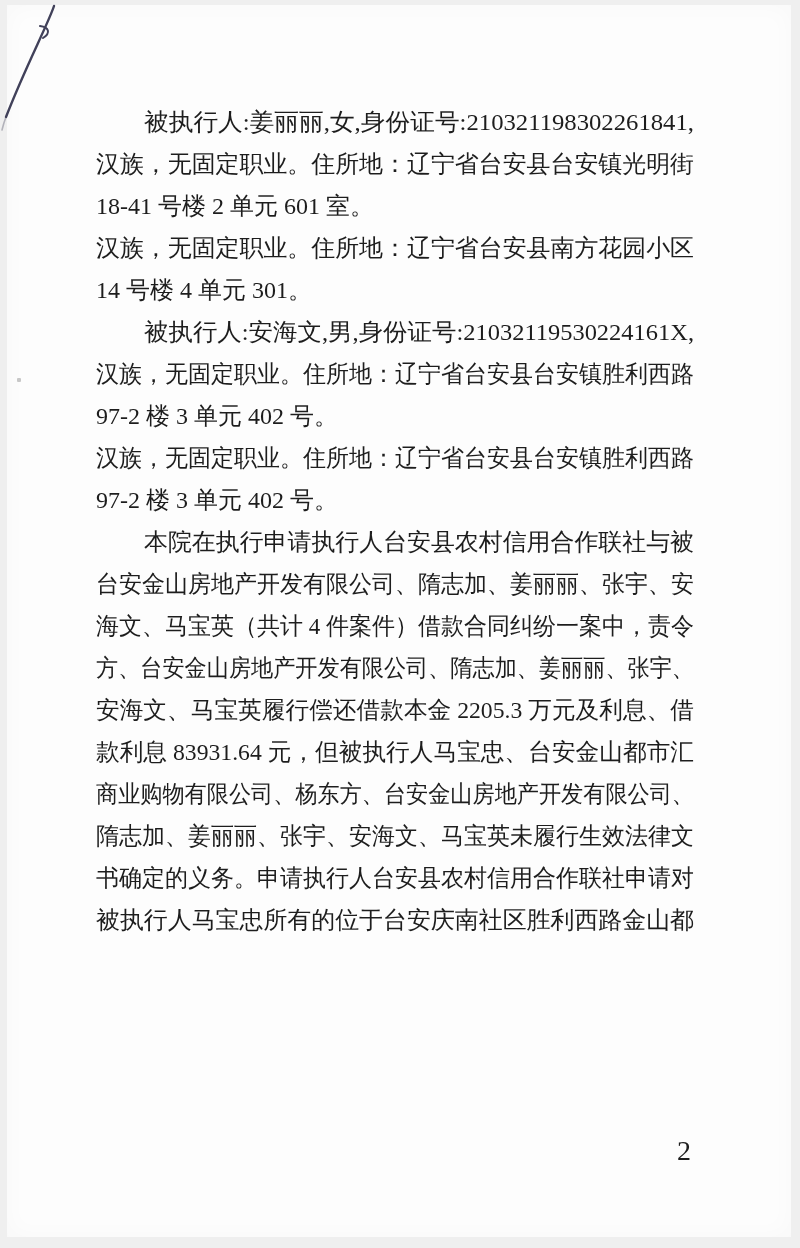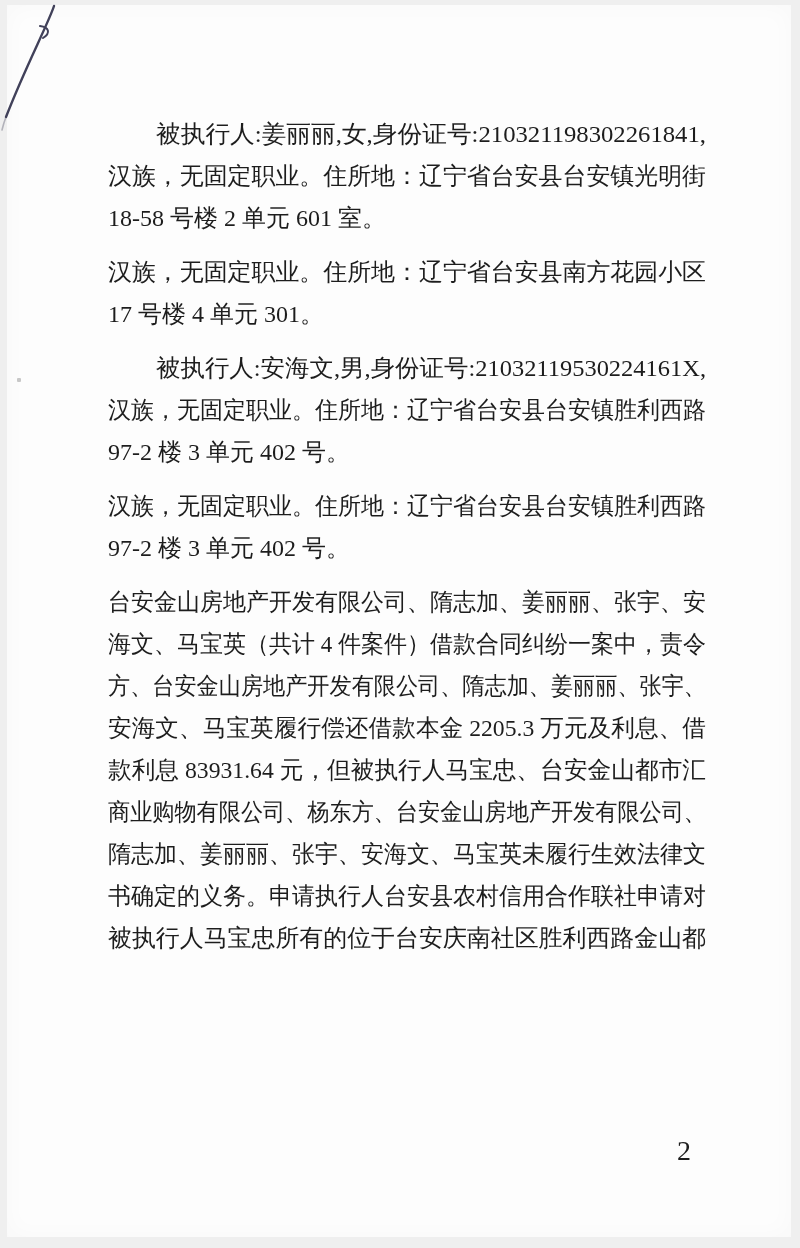--- a/index.html
+++ b/index.html
@@ -29,7 +29,7 @@
     top: 101px;
     width: 598px;
   }
-  .paragraph { margin: 12px; }
+  .paragraph { margin: 0; }
   .line {
     height: 42px;
     line-height: 42px;

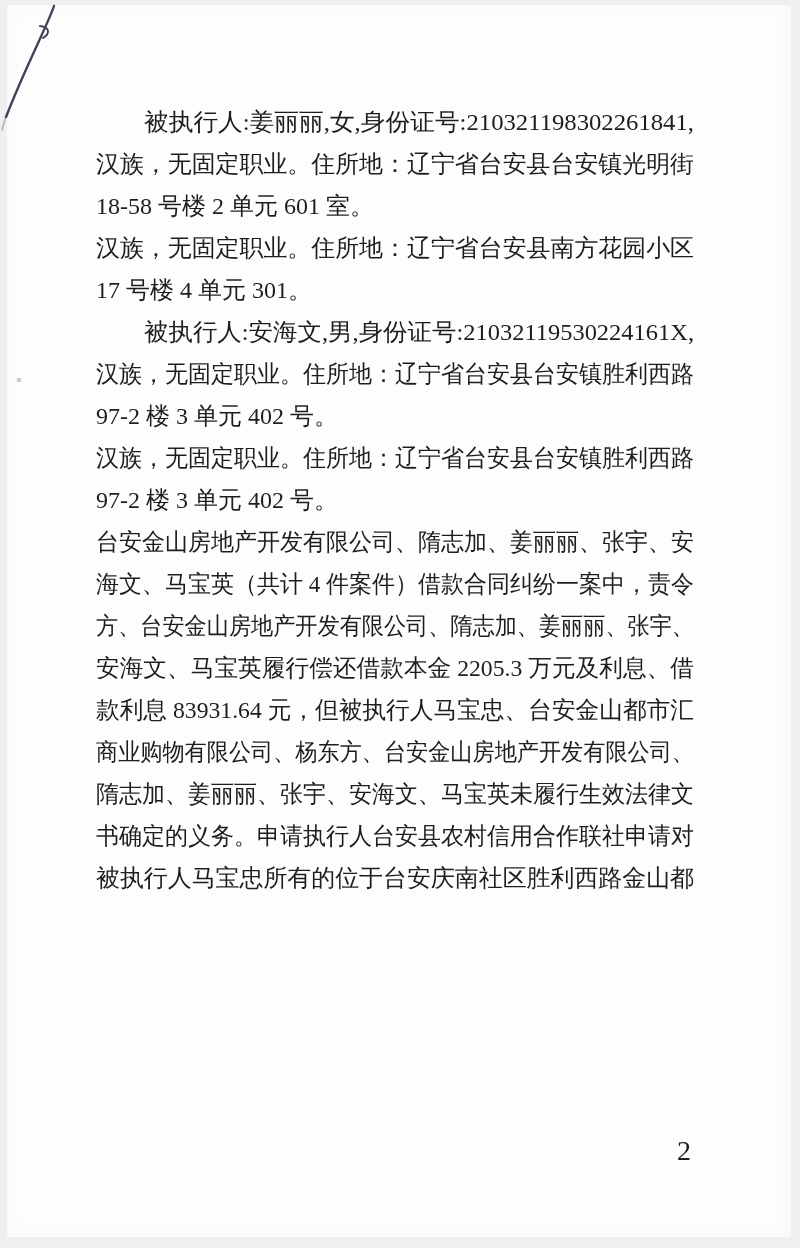--- a/index.html
+++ b/index.html
@@ -88,7 +88,7 @@
     <div class="paragraph">
       <div class="line indent"><span style="transform: scaleX(1.02909);">被执行人:姜丽丽,女,身份证号:210321198302261841,</span></div>
       <div class="line"><span style="transform: scaleX(0.996667);">汉族，无固定职业。住所地：辽宁省台安县台安镇光明街</span></div>
-      <div class="line"><span>18-58 号楼 2 单元 601 室。</span></div>
+      <div class="line"><span>18-41 号楼 2 单元 601 室。</span></div>
     </div>
     <div class="paragraph">
       <div class="line"><span style="transform: scaleX(0.996667);">汉族，无固定职业。住所地：辽宁省台安县南方花园小区</span></div>

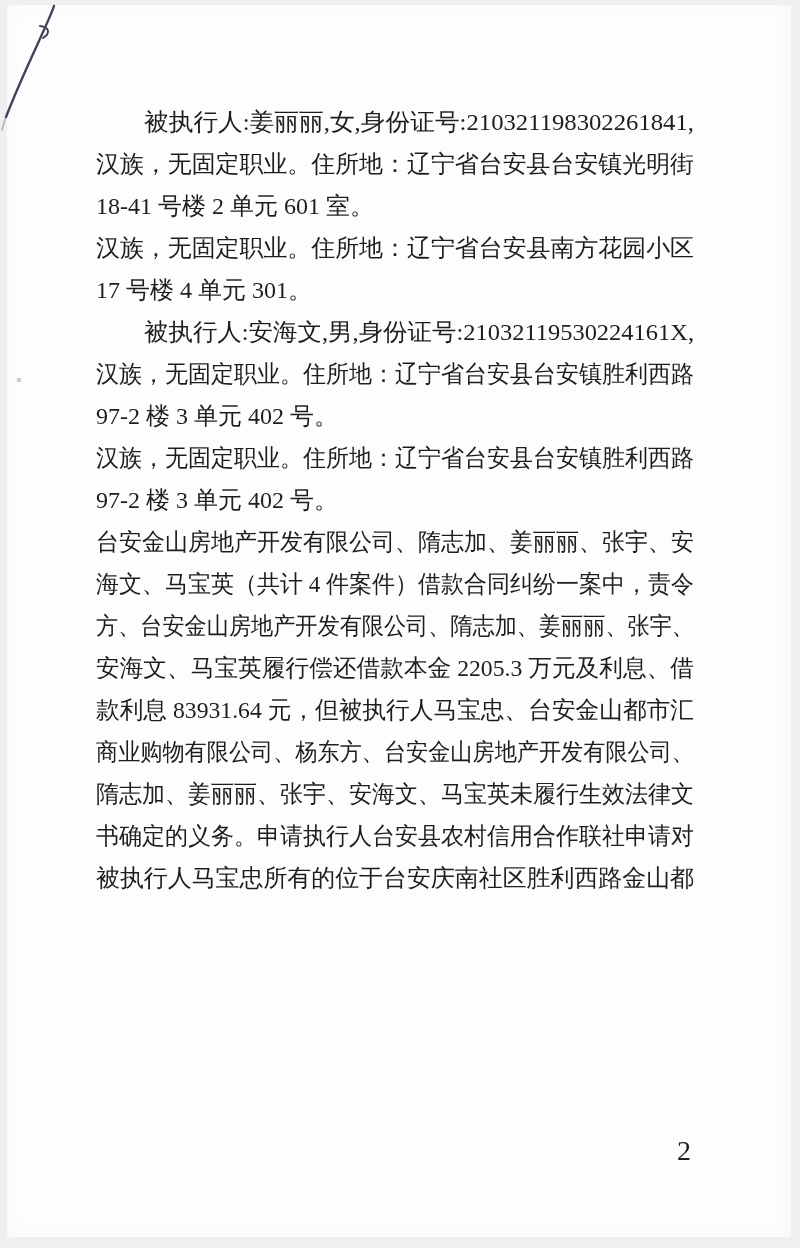--- a/index.html
+++ b/index.html
@@ -92,7 +92,7 @@
     </div>
     <div class="paragraph">
       <div class="line"><span style="transform: scaleX(0.996667);">汉族，无固定职业。住所地：辽宁省台安县南方花园小区</span></div>
-      <div class="line"><span>17 号楼 4 单元 301。</span></div>
+      <div class="line"><span>14 号楼 4 单元 301。</span></div>
     </div>
     <div class="paragraph">
       <div class="line indent"><span style="transform: scaleX(1.01893);">被执行人:安海文,男,身份证号:21032119530224161X,</span></div>

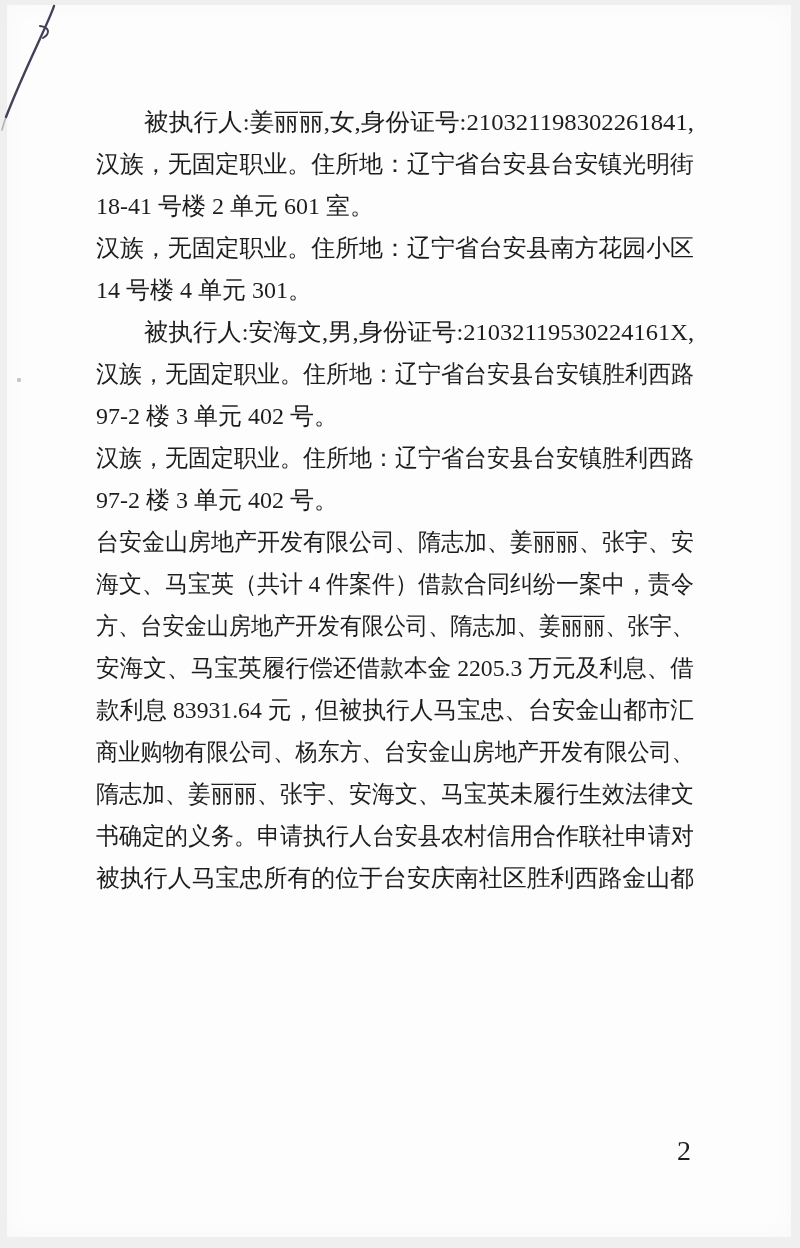--- a/index.html
+++ b/index.html
@@ -104,6 +104,7 @@
       <div class="line"><span>97-2 楼 3 单元 402 号。</span></div>
     </div>
     <div class="paragraph">
+      <div class="line indent"><span style="transform: scaleX(0.996377);">本院在执行申请执行人台安县农村信用合作联社与被</span></div>
       <div class="line"><span style="transform: scaleX(0.958333);">台安金山房地产开发有限公司、隋志加、姜丽丽、张宇、安</span></div>
       <div class="line"><span style="transform: scaleX(0.958333);">海文、马宝英（共计 4 件案件）借款合同纠纷一案中，责令</span></div>
       <div class="line"><span style="transform: scaleX(0.92284);">方、台安金山房地产开发有限公司、隋志加、姜丽丽、张宇、</span></div>

